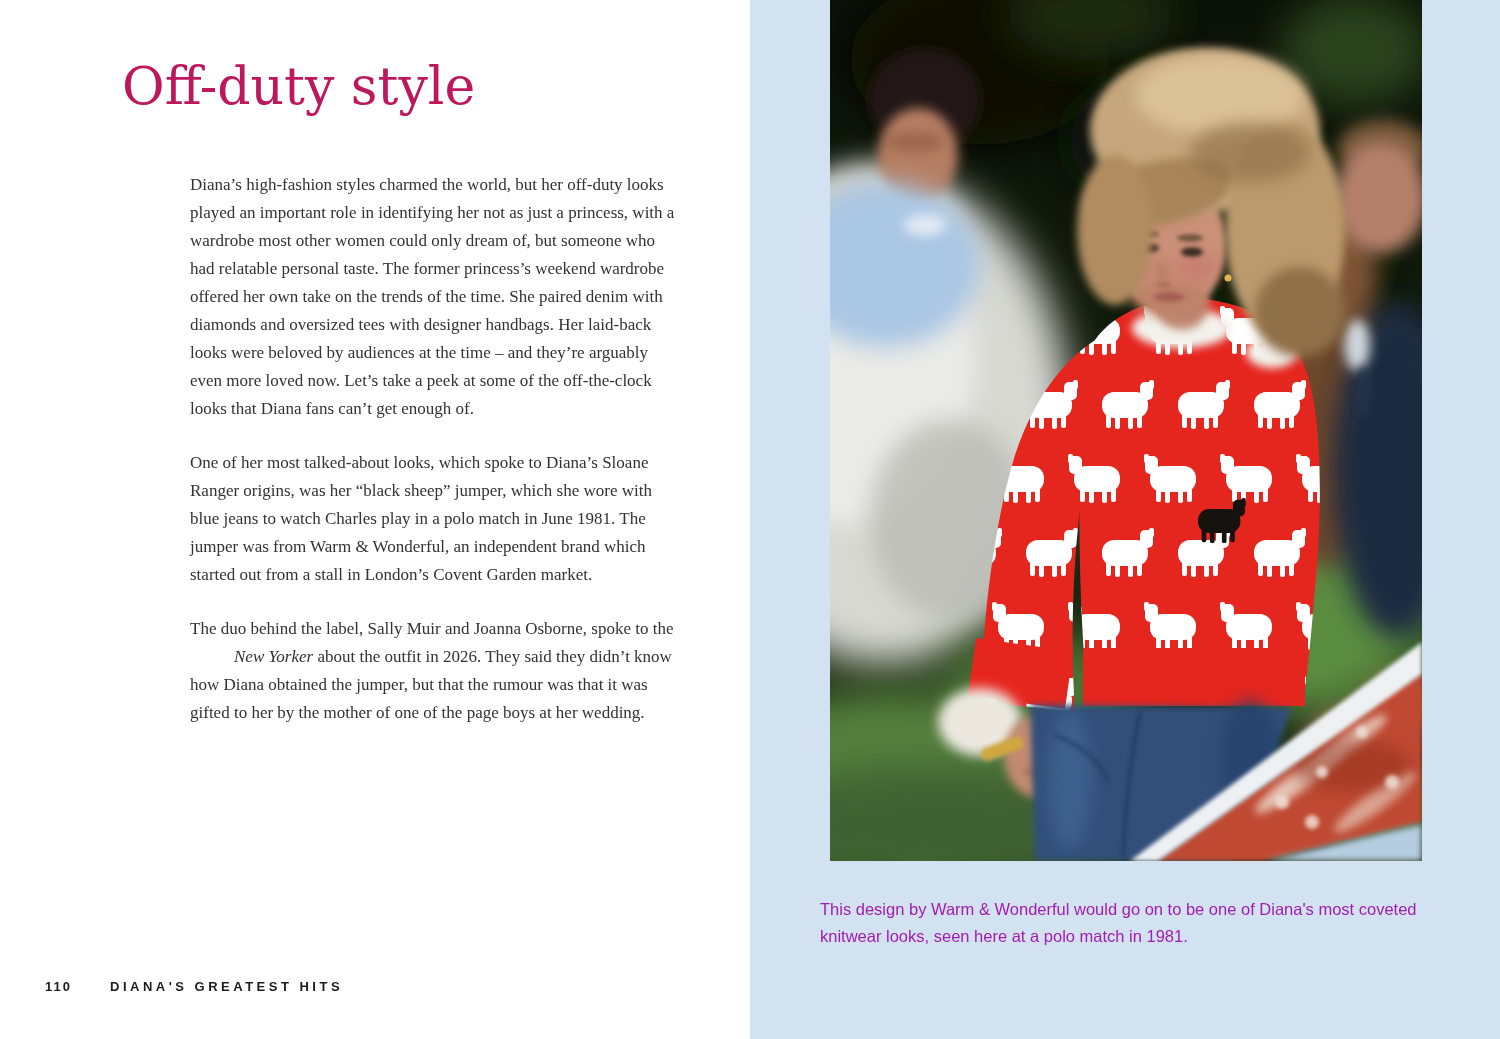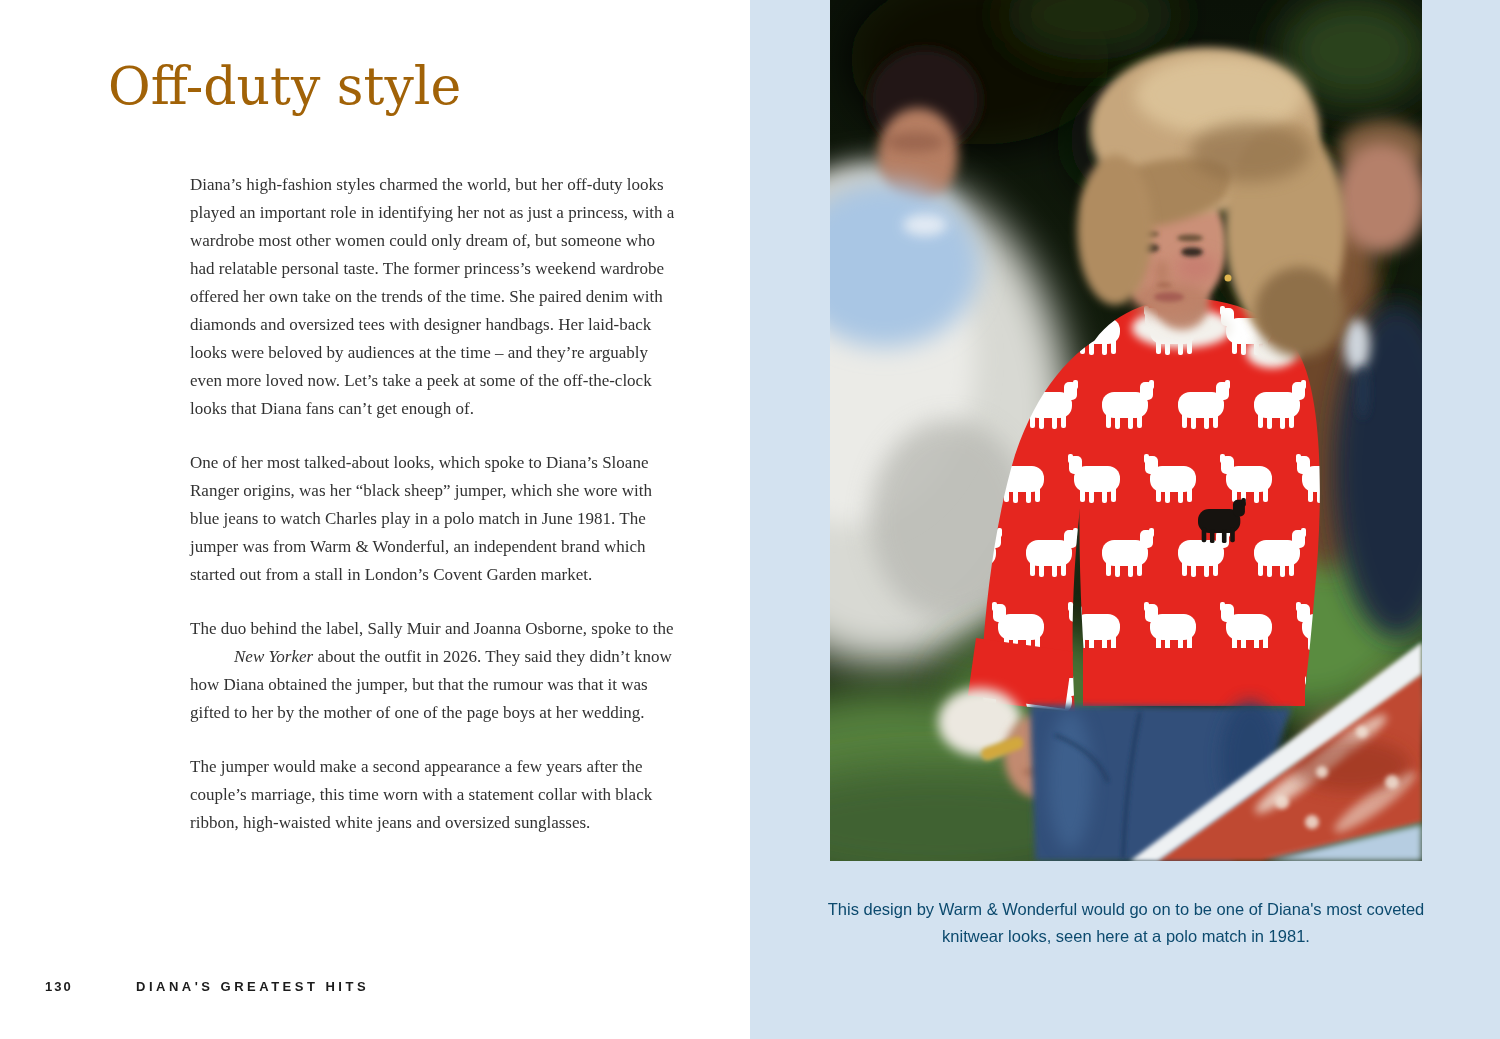--- a/index.html
+++ b/index.html
@@ -12,7 +12,7 @@
 
   
   .page-left{position:absolute;left:0;top:0;width:750px;height:1039px;background:#ffffff;}
-  .title{position:absolute;left:108px;top:58px;font-family:"DejaVu Serif",serif;font-size:52px;line-height:1.1;color:#a16207;}
+  .title{position:absolute;left:122px;top:58px;font-family:"DejaVu Serif",serif;font-size:52px;line-height:1.1;color:#be185d;}
   .body-copy{position:absolute;left:190px;top:171px;width:492px;font-size:17px;line-height:28px;color:var(--text-ink);}
   .body-copy p{margin:0 0 26px 0;}
   .ital{font-style:italic;margin-left:44px;}

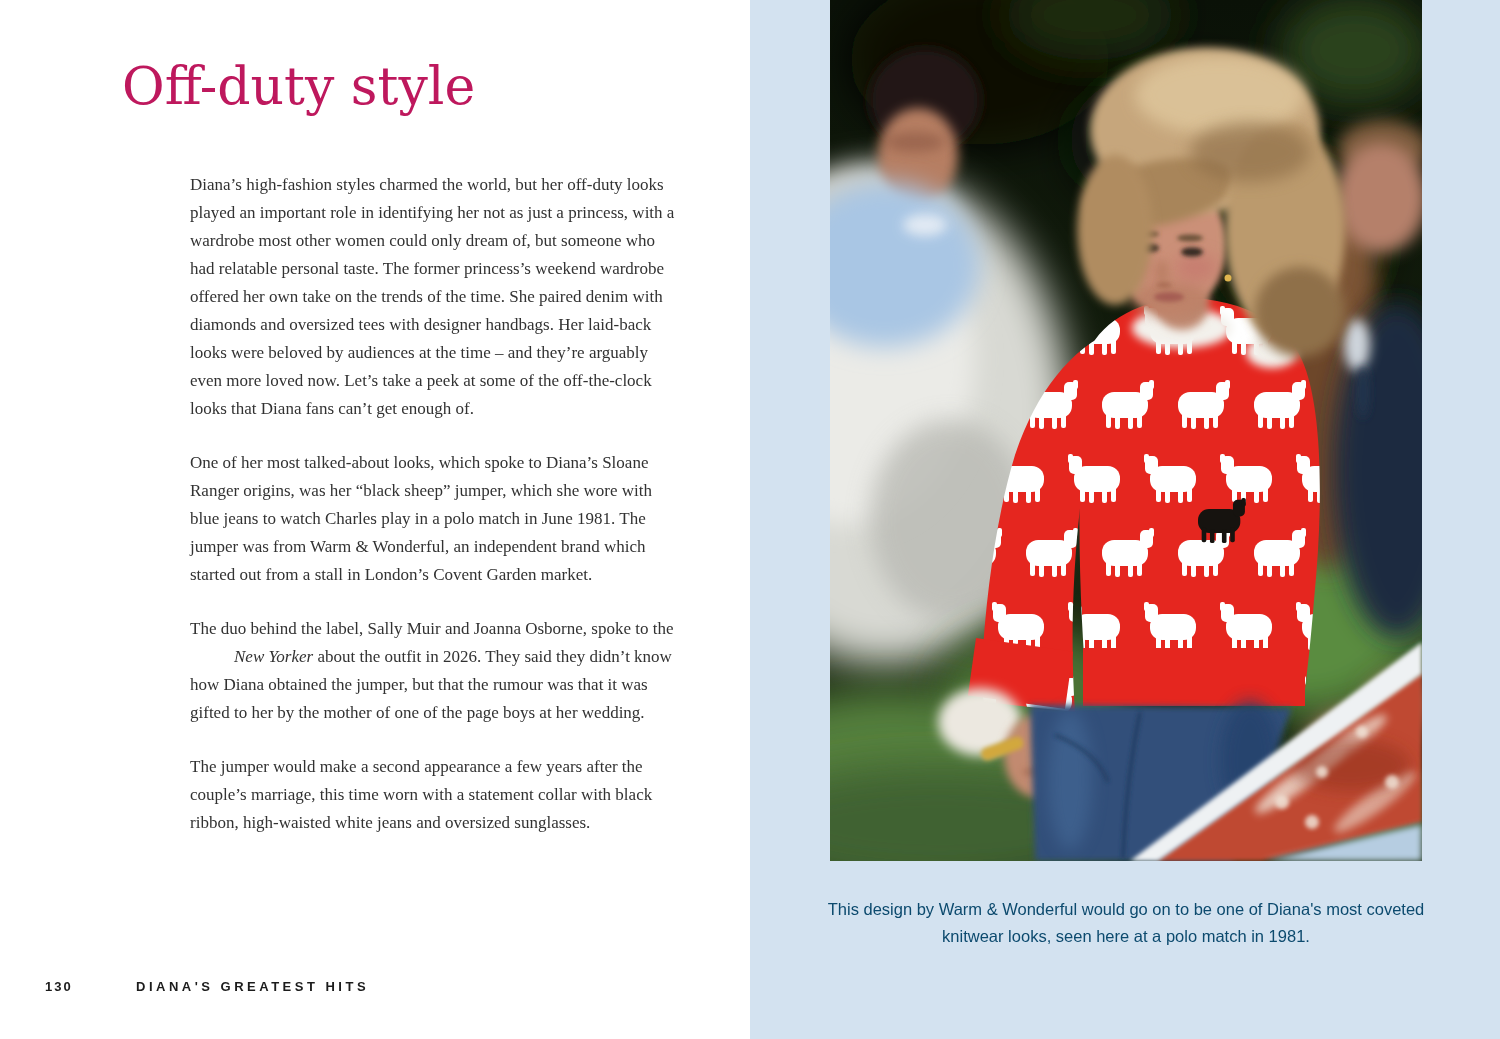--- a/index.html
+++ b/index.html
@@ -41,7 +41,6 @@
       <p>Diana’s high-fashion styles charmed the world, but her off-duty looks played an important role in identifying her not as just a princess, with a wardrobe most other women could only dream of, but someone who had relatable personal taste. The former princess’s weekend wardrobe offered her own take on the trends of the time. She paired denim with diamonds and oversized tees with designer handbags. Her laid-back looks were beloved by audiences at the time – and they’re arguably even more loved now. Let’s take a peek at some of the off-the-clock looks that Diana fans can’t get enough of.</p>
       <p>One of her most talked-about looks, which spoke to Diana’s Sloane Ranger origins, was her “black sheep” jumper, which she wore with blue jeans to watch Charles play in a polo match in June 1981. The jumper was from Warm &amp; Wonderful, an independent brand which started out from a stall in London’s Covent Garden market.</p>
       <p><span>The duo behind the label, Sally Muir and Joanna Osborne, spoke to the </span><span class="ital">New Yorker</span><span> about the outfit in 2026. They said they didn’t know how Diana obtained the jumper, but that the rumour was that it was gifted to her by the mother of one of the page boys at her wedding.</span></p>
-      <p>The jumper would make a second appearance a few years after the couple’s marriage, this time worn with a statement collar with black ribbon, high-waisted white jeans and oversized sunglasses.</p>
     </div>
 
     <div class="footer">

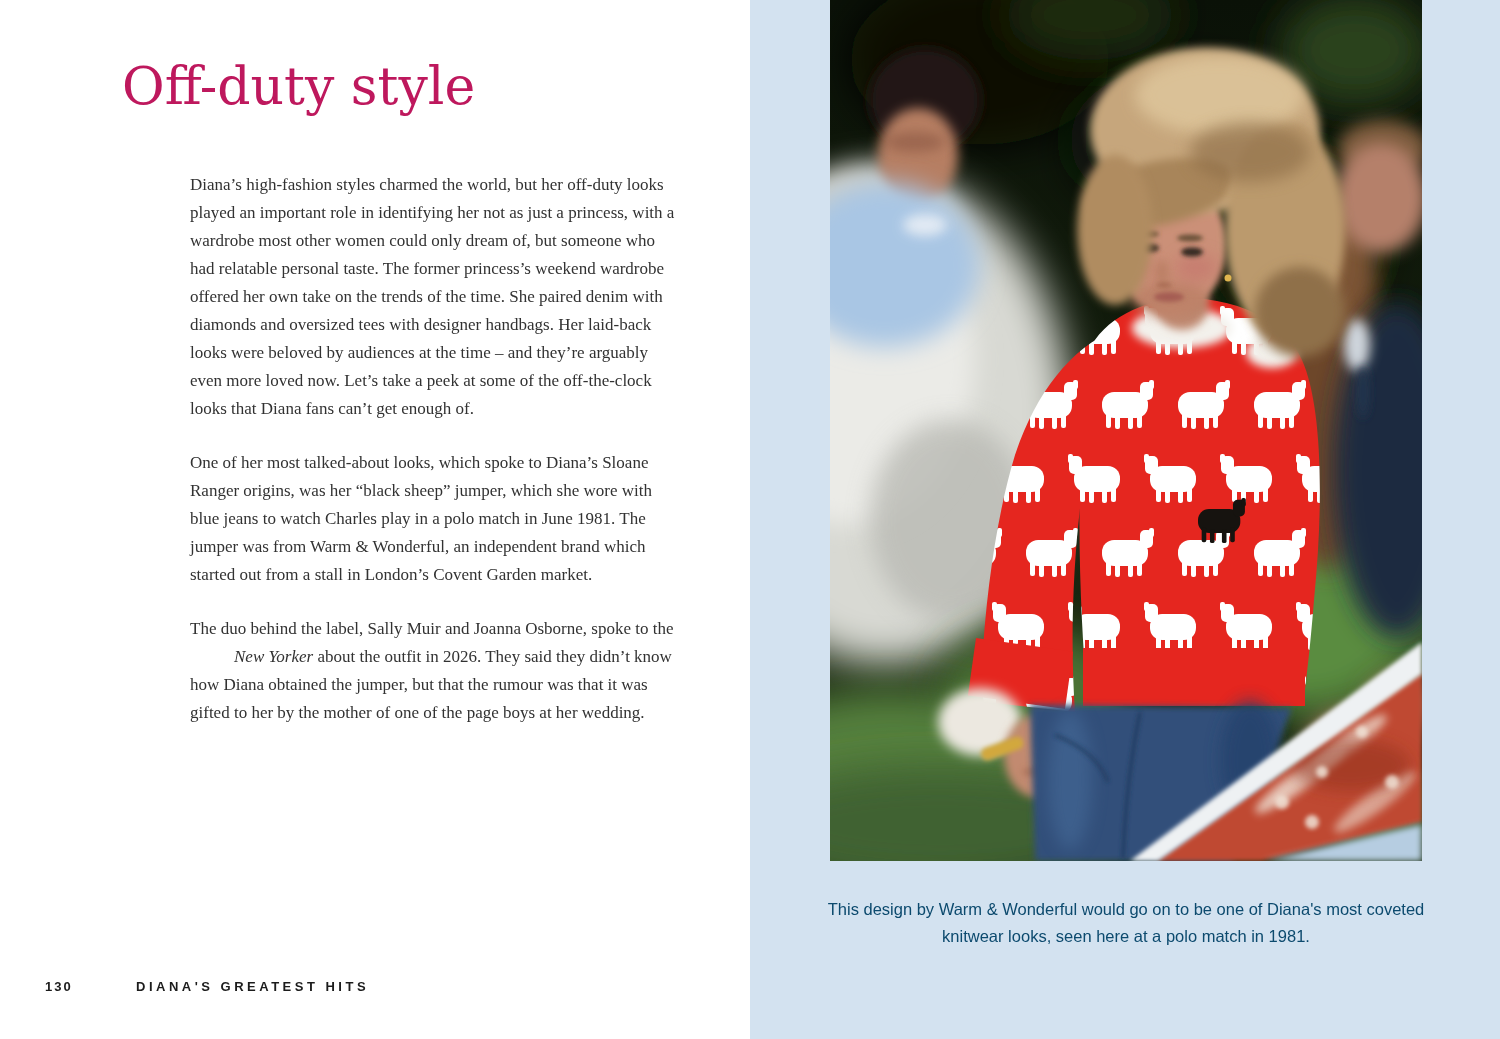--- a/index.html
+++ b/index.html
@@ -24,7 +24,7 @@
   .page-right{position:absolute;left:750px;top:0;width:750px;height:1039px;background:var(--page-blue);}
   .photo{position:absolute;left:80px;top:0;width:592px;height:861px;overflow:hidden;background:#101708;}
   .photo svg{display:block;}
-  .caption{position:absolute;left:70px;top:896px;width:612px;text-align:center;font-family:"Liberation Sans",sans-serif;font-size:16.5px;line-height:27px;color:#0c4a6e;}
+  .caption{position:absolute;left:70px;top:896px;width:612px;text-align:left;font-family:"Liberation Sans",sans-serif;font-size:16.5px;line-height:27px;color:#a21caf;}
 
   
   .jr{fill:var(--jumper-red);}

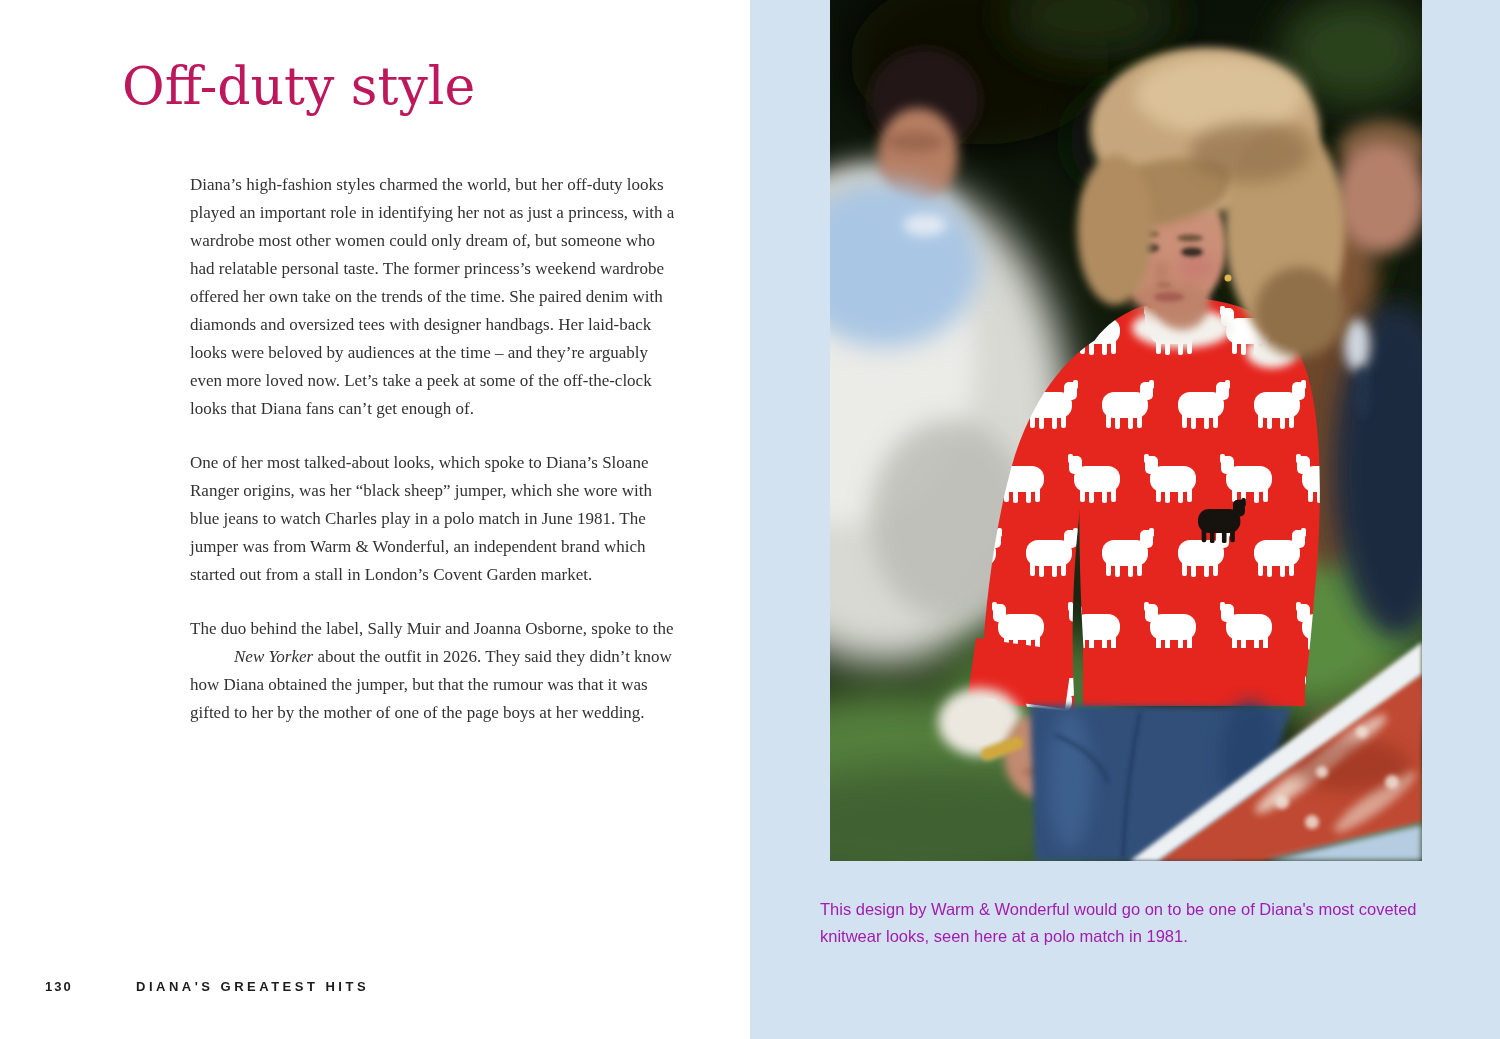--- a/index.html
+++ b/index.html
@@ -44,7 +44,7 @@
     </div>
 
     <div class="footer">
-      <span class="pagenum">130</span>
+      <span class="pagenum">110</span>
       <span class="booktitle">DIANA'S GREATEST HITS</span>
     </div>
   </div>

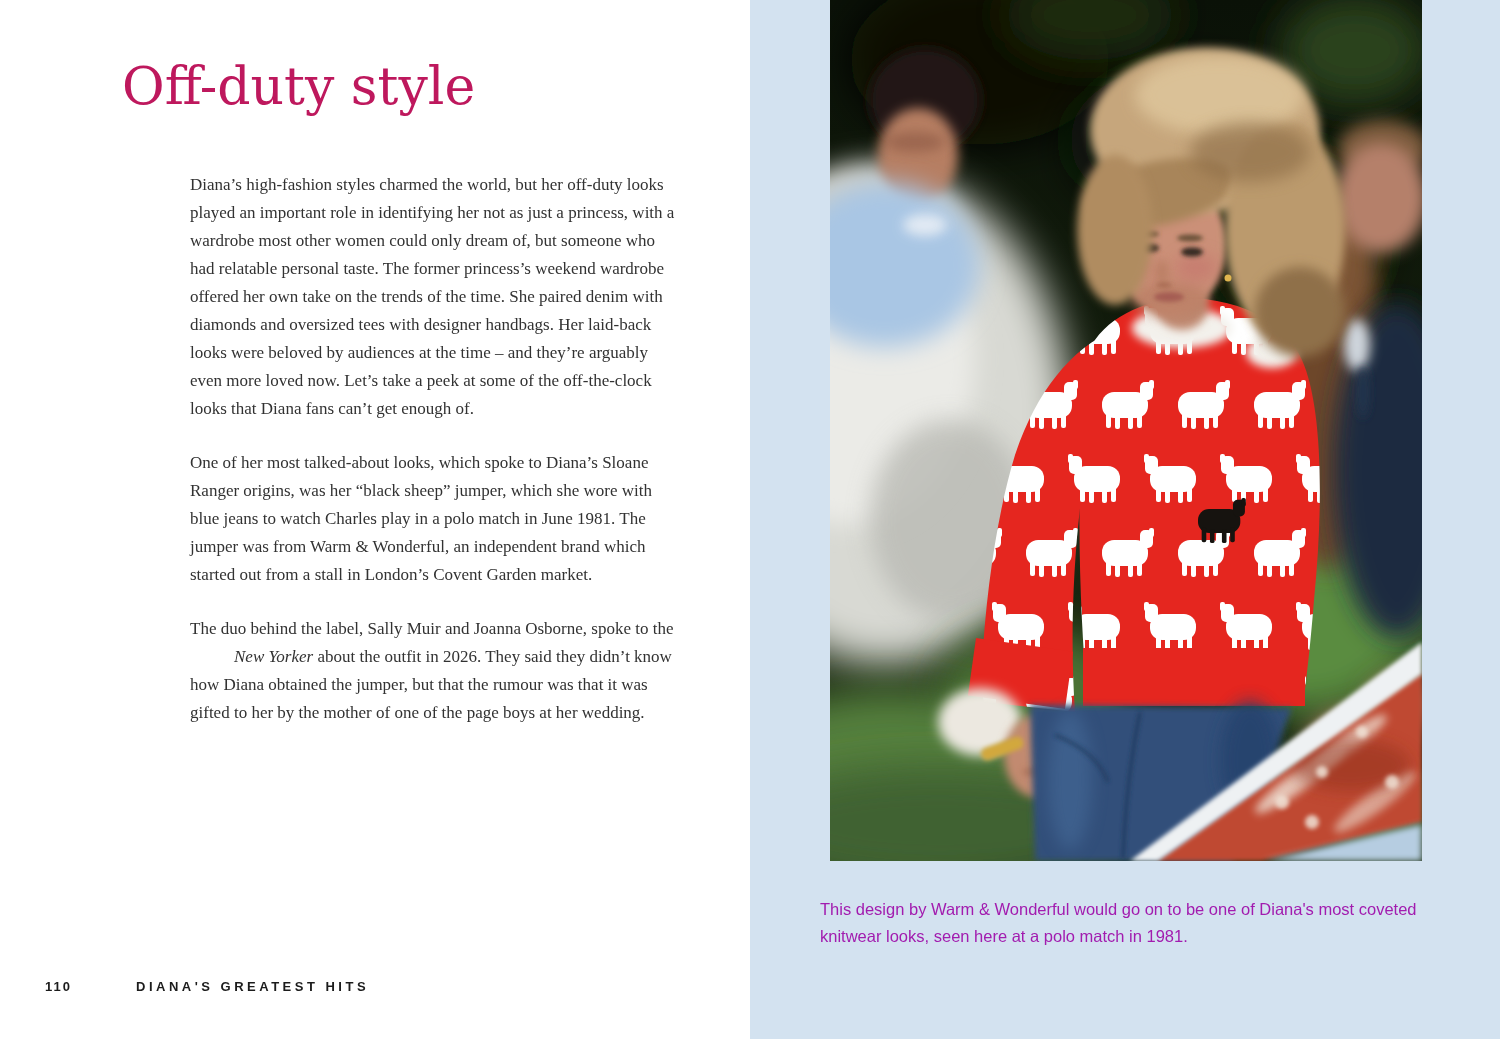--- a/index.html
+++ b/index.html
@@ -18,7 +18,7 @@
   .ital{font-style:italic;margin-left:44px;}
   .footer{position:absolute;top:979px;left:0;width:750px;font-family:"Liberation Sans",sans-serif;font-weight:bold;font-size:13px;color:#1c1c1c;}
   .pagenum{position:absolute;left:45px;top:0;letter-spacing:2px;}
-  .booktitle{position:absolute;left:110px;top:0;letter-spacing:3.5px;margin-left:26px;}
+  .booktitle{position:absolute;left:110px;top:0;letter-spacing:3.5px;}
 
   
   .page-right{position:absolute;left:750px;top:0;width:750px;height:1039px;background:var(--page-blue);}

